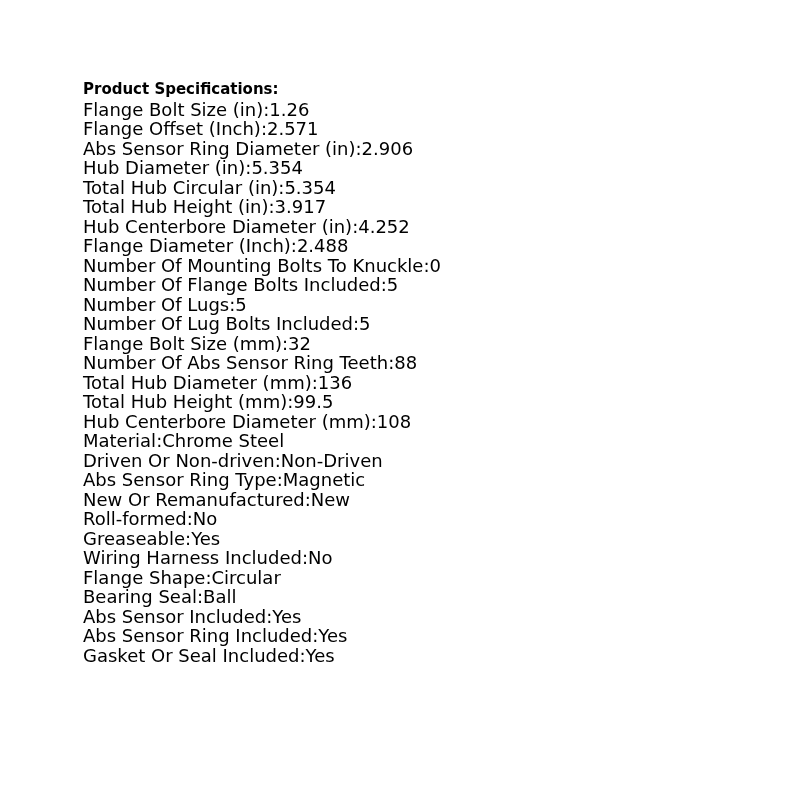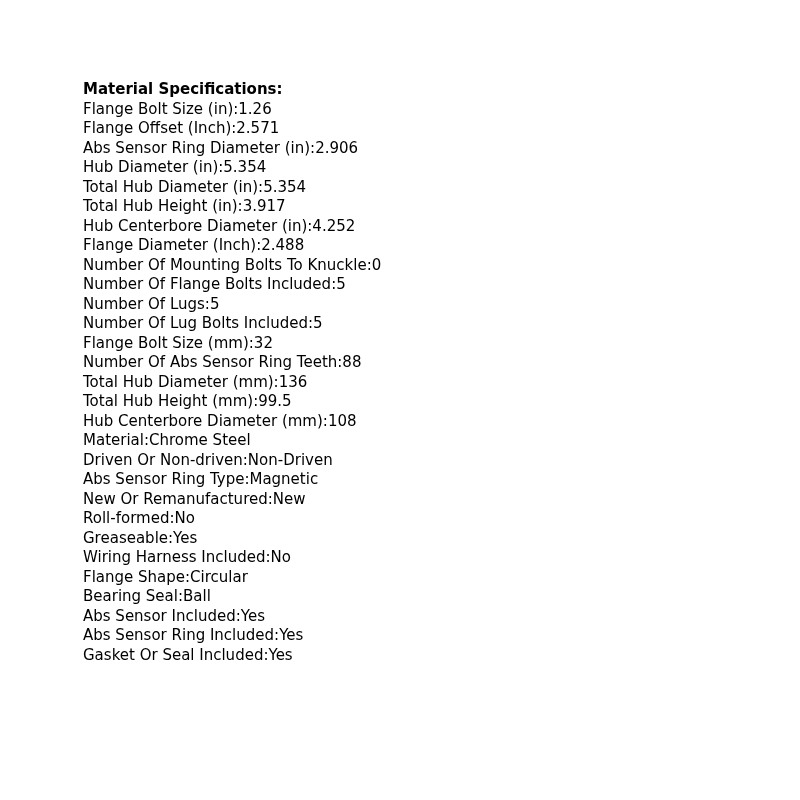--- a/index.html
+++ b/index.html
@@ -52,7 +52,7 @@
 
 <div class="page">
   <div class="spec-block">
-    <div class="spec-title">Material Specifications:</div>
+    <div class="spec-title">Product Specifications:</div>
     <ul class="spec-list">
         <li class="spec-row"><span class="spec-label">Flange Bolt Size (in)</span><span class="spec-sep">:</span><span class="spec-value">1.26</span></li>
         <li class="spec-row"><span class="spec-label">Flange Offset (Inch)</span><span class="spec-sep">:</span><span class="spec-value">2.571</span></li>

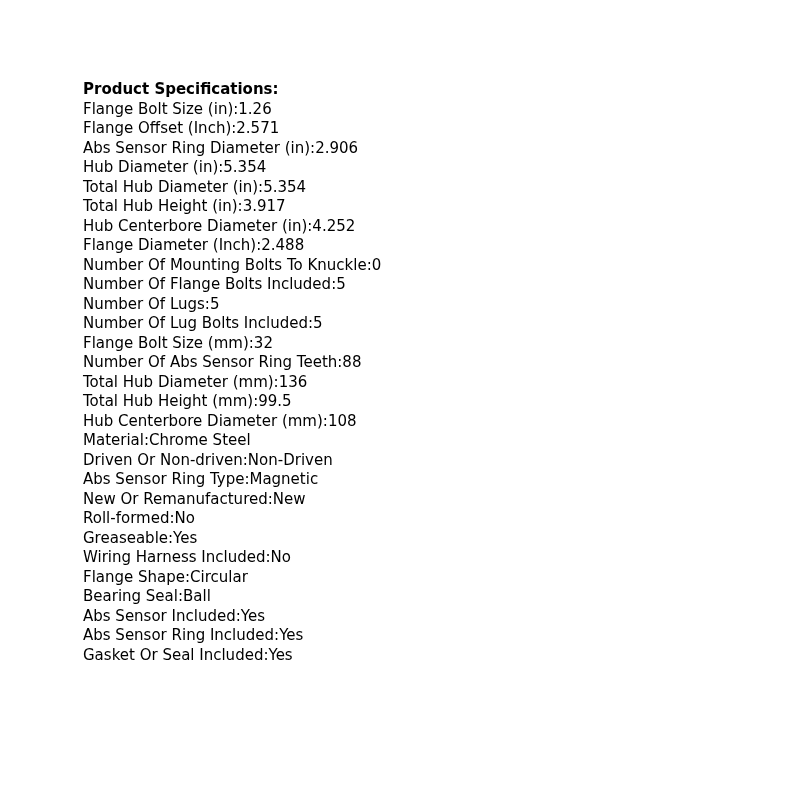--- a/index.html
+++ b/index.html
@@ -39,7 +39,7 @@
     padding: 0;
   }
   .spec-row {
-    font-size: 15px;
+    font-size: 18px;
     line-height: 19.5px;
     white-space: pre;
   }

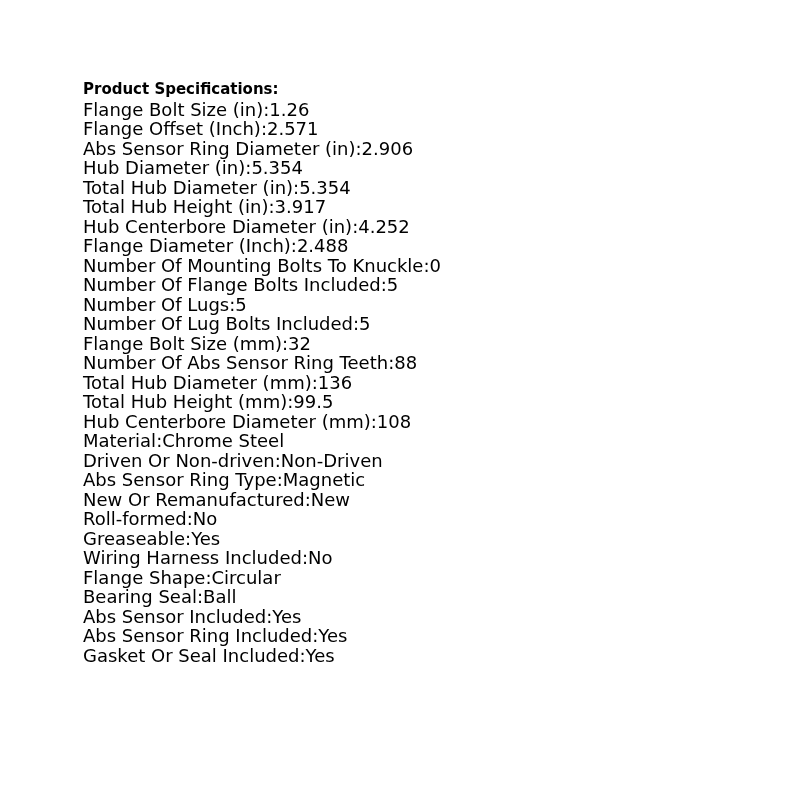--- a/index.html
+++ b/index.html
@@ -58,7 +58,7 @@
         <li class="spec-row"><span class="spec-label">Flange Offset (Inch)</span><span class="spec-sep">:</span><span class="spec-value">2.571</span></li>
         <li class="spec-row"><span class="spec-label">Abs Sensor Ring Diameter (in)</span><span class="spec-sep">:</span><span class="spec-value">2.906</span></li>
         <li class="spec-row"><span class="spec-label">Hub Diameter (in)</span><span class="spec-sep">:</span><span class="spec-value">5.354</span></li>
-        <li class="spec-row"><span class="spec-label">Total Hub Diameter (in)</span><span class="spec-sep">:</span><span class="spec-value">5.354</span></li>
+        <li class="spec-row"><span class="spec-label">Total Hub Circular (in)</span><span class="spec-sep">:</span><span class="spec-value">5.354</span></li>
         <li class="spec-row"><span class="spec-label">Total Hub Height (in)</span><span class="spec-sep">:</span><span class="spec-value">3.917</span></li>
         <li class="spec-row"><span class="spec-label">Hub Centerbore Diameter (in)</span><span class="spec-sep">:</span><span class="spec-value">4.252</span></li>
         <li class="spec-row"><span class="spec-label">Flange Diameter (Inch)</span><span class="spec-sep">:</span><span class="spec-value">2.488</span></li>

